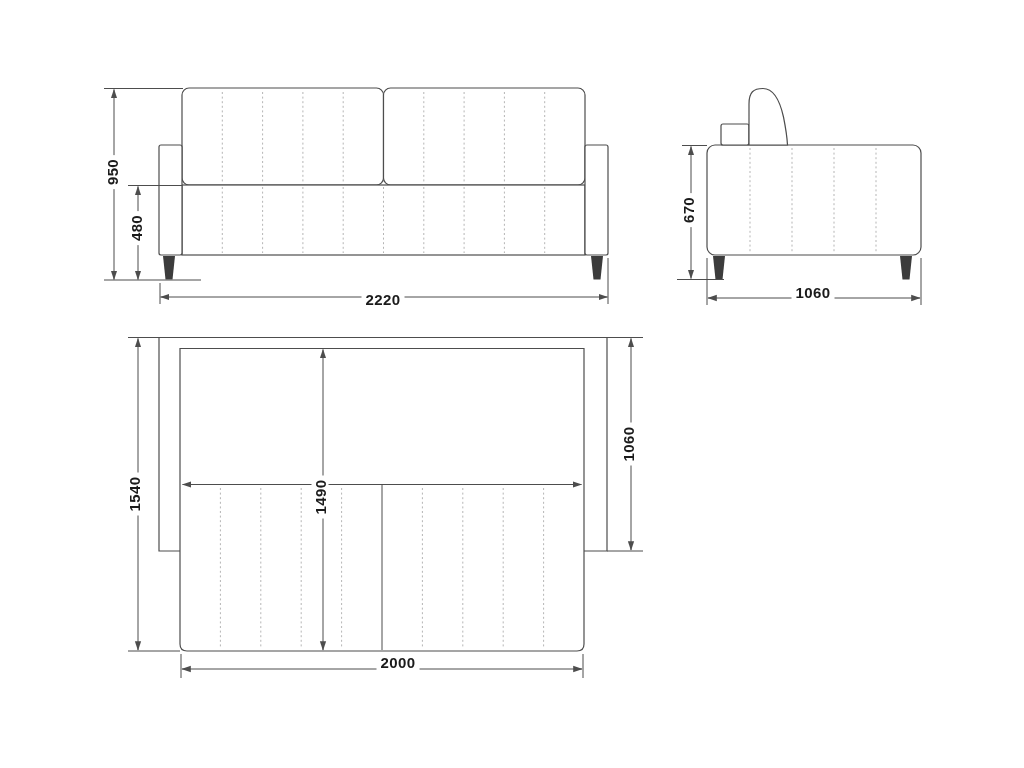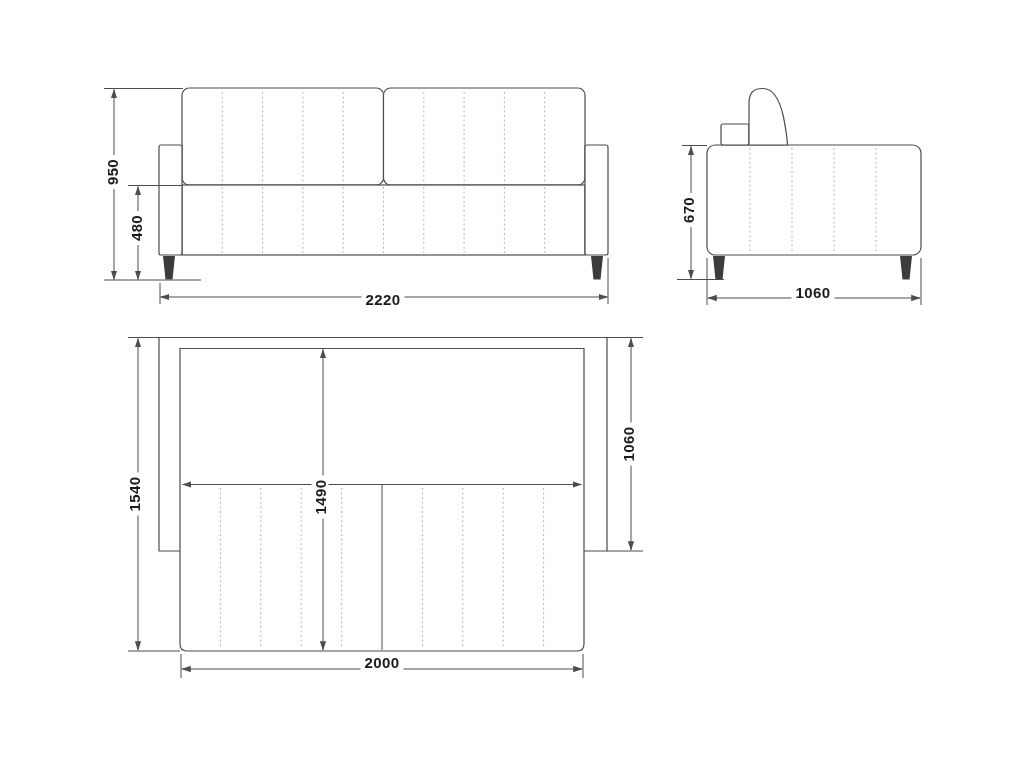--- a/index.html
+++ b/index.html
@@ -119,7 +119,7 @@
   <div class="dim-label vert" style="left:134px; top:494px;">1540</div>
   <div class="dim-label vert" style="left:320px; top:497px;">1490</div>
   <div class="dim-label vert" style="left:628px; top:444px;">1060</div>
-  <div class="dim-label" style="left:382px; top:662px;">2000</div>
+  <div class="dim-label" style="left:398px; top:662px;">2000</div>
 
 </div>
 

